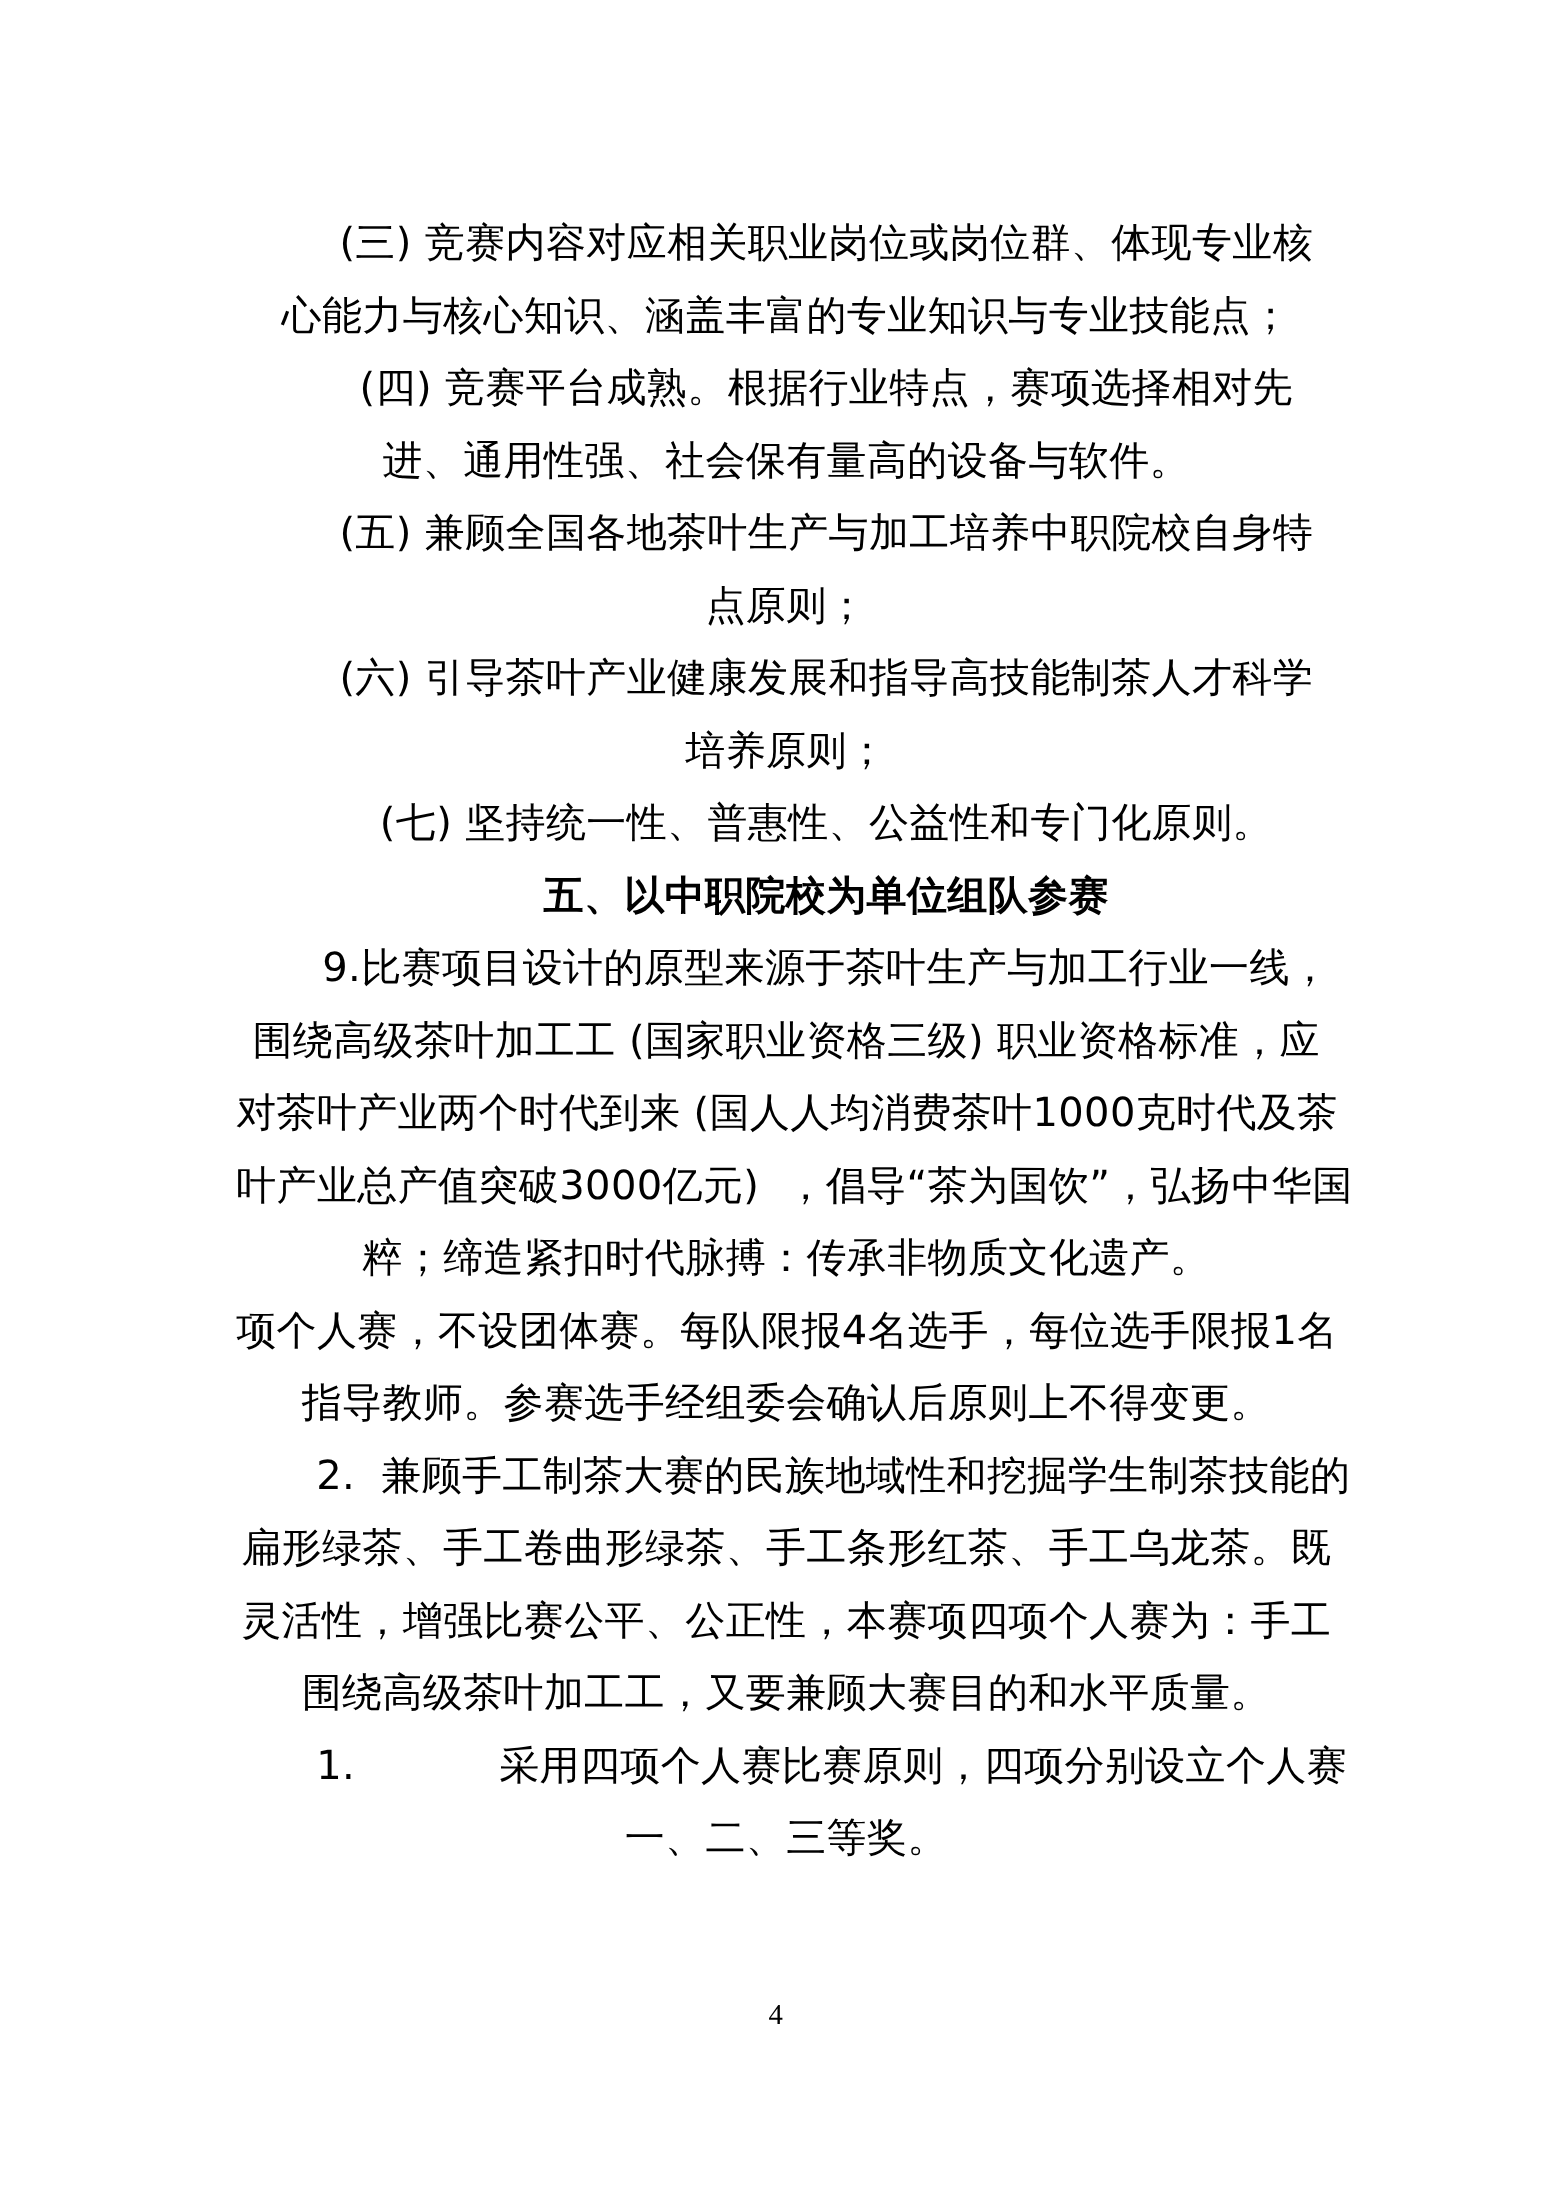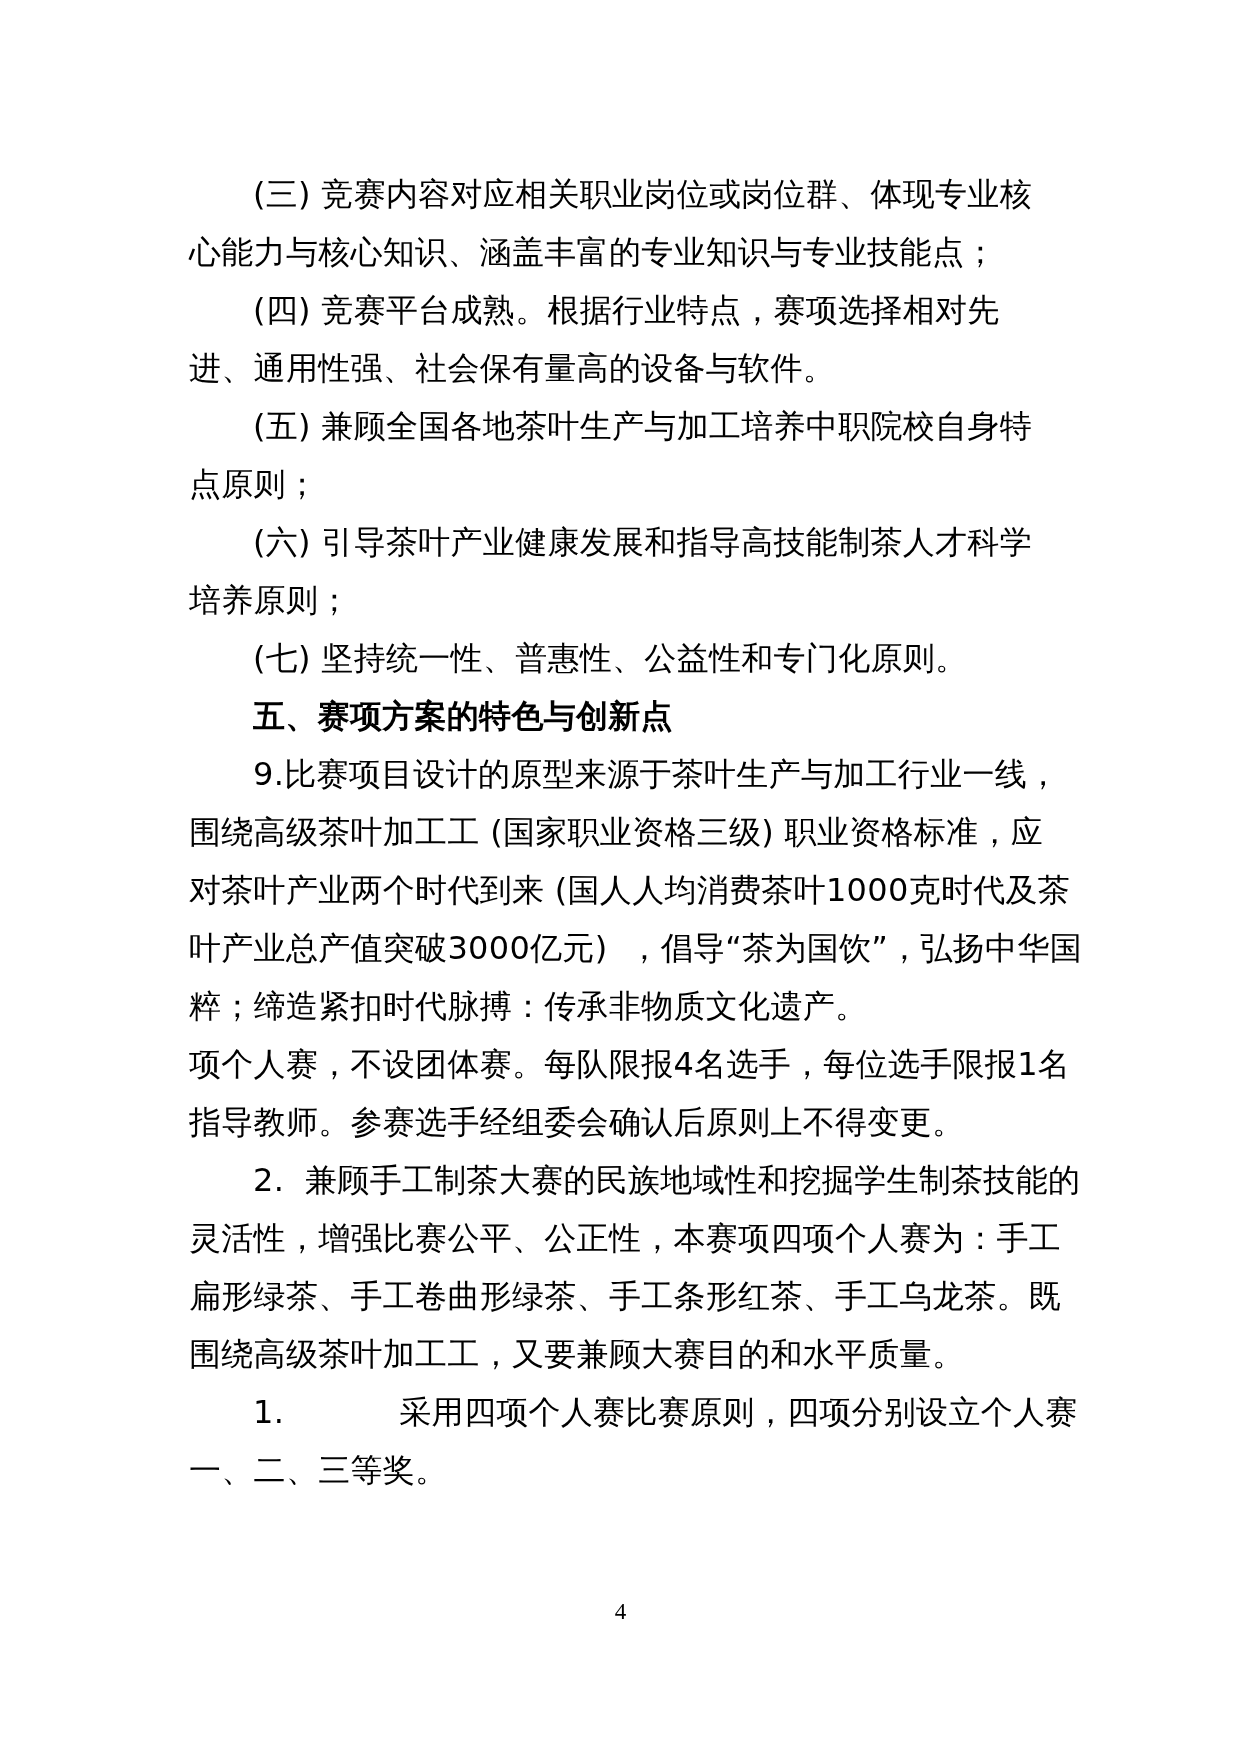--- a/index.html
+++ b/index.html
@@ -25,6 +25,7 @@
   .para {
     margin: 0;
     padding: 0;
+    text-align: center;
   }
   .line {
     font-size: 32px;

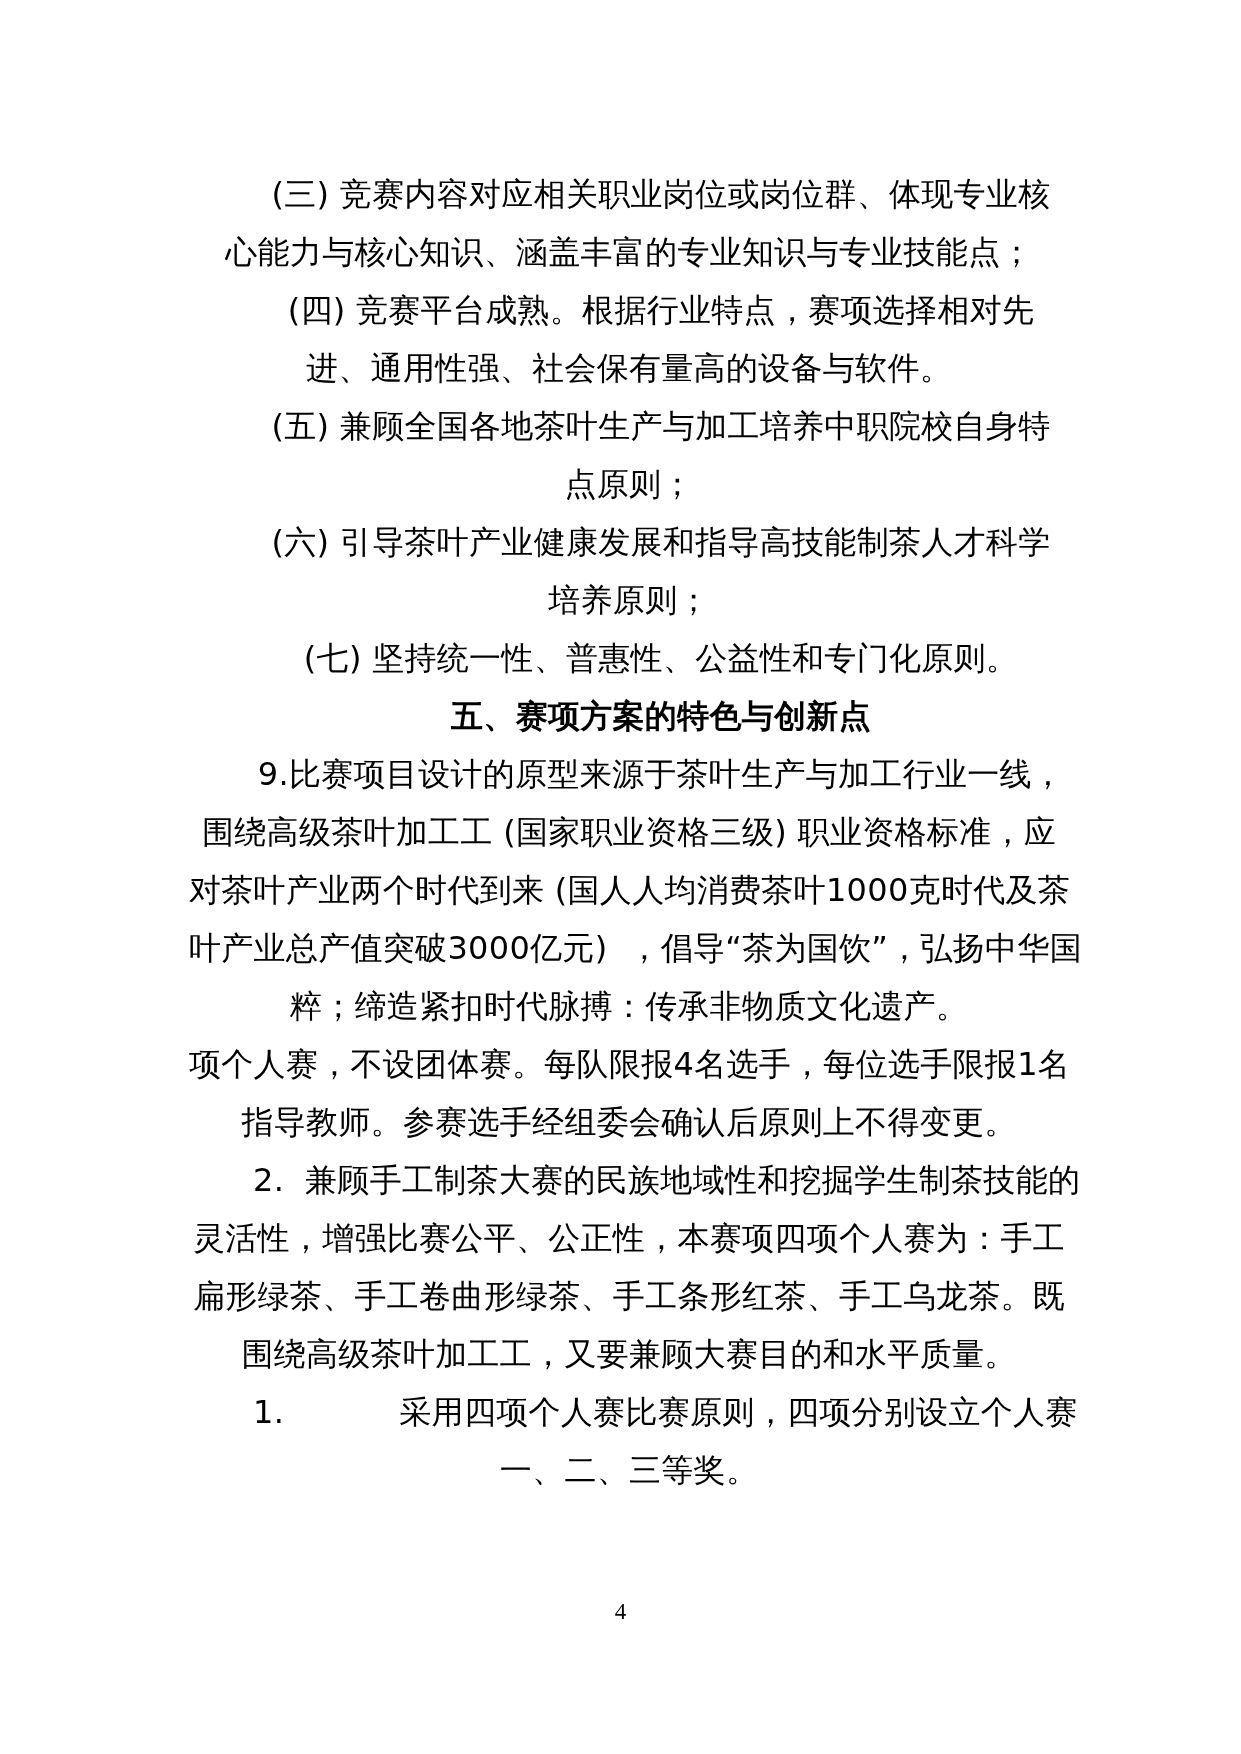--- a/index.html
+++ b/index.html
@@ -77,7 +77,7 @@
         <div class="line first">(七) 坚持统一性、普惠性、公益性和专门化原则。</div>
       </div>
       <div class="para bold">
-        <div class="line first">五、赛项方案的特色与创新点</div>
+        <div class="line first">五、以中职院校为单位组队参赛</div>
       </div>
       <div class="para">
         <div class="line first">9.比赛项目设计的原型来源于茶叶生产与加工行业一线，</div>

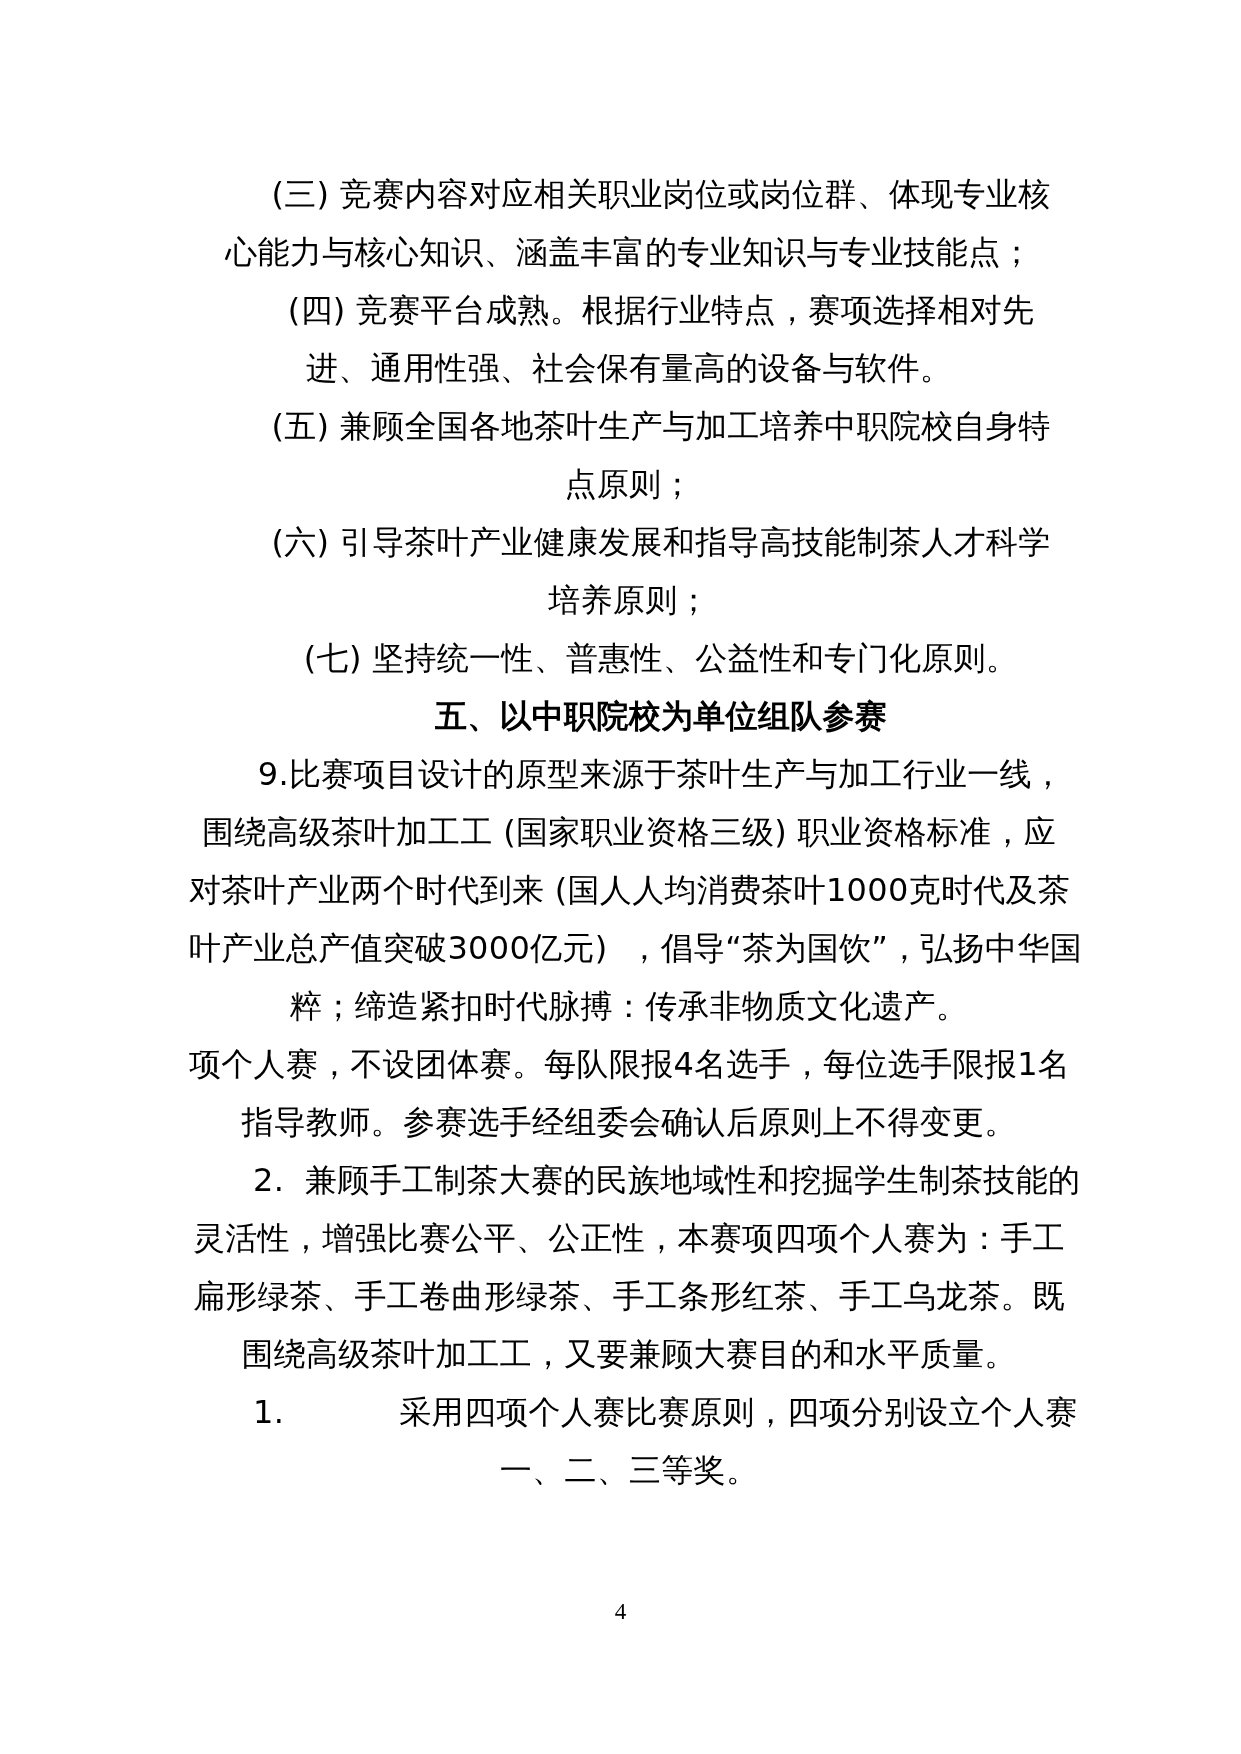--- a/index.html
+++ b/index.html
@@ -92,8 +92,8 @@
       </div>
       <div class="para">
         <div class="line first">2.  兼顾手工制茶大赛的民族地域性和挖掘学生制茶技能的</div>
+        <div class="line">扁形绿茶、手工卷曲形绿茶、手工条形红茶、手工乌龙茶。既</div>
         <div class="line">灵活性，增强比赛公平、公正性，本赛项四项个人赛为：手工</div>
-        <div class="line">扁形绿茶、手工卷曲形绿茶、手工条形红茶、手工乌龙茶。既</div>
         <div class="line">围绕高级茶叶加工工，又要兼顾大赛目的和水平质量。</div>
       </div>
       <div class="para">

